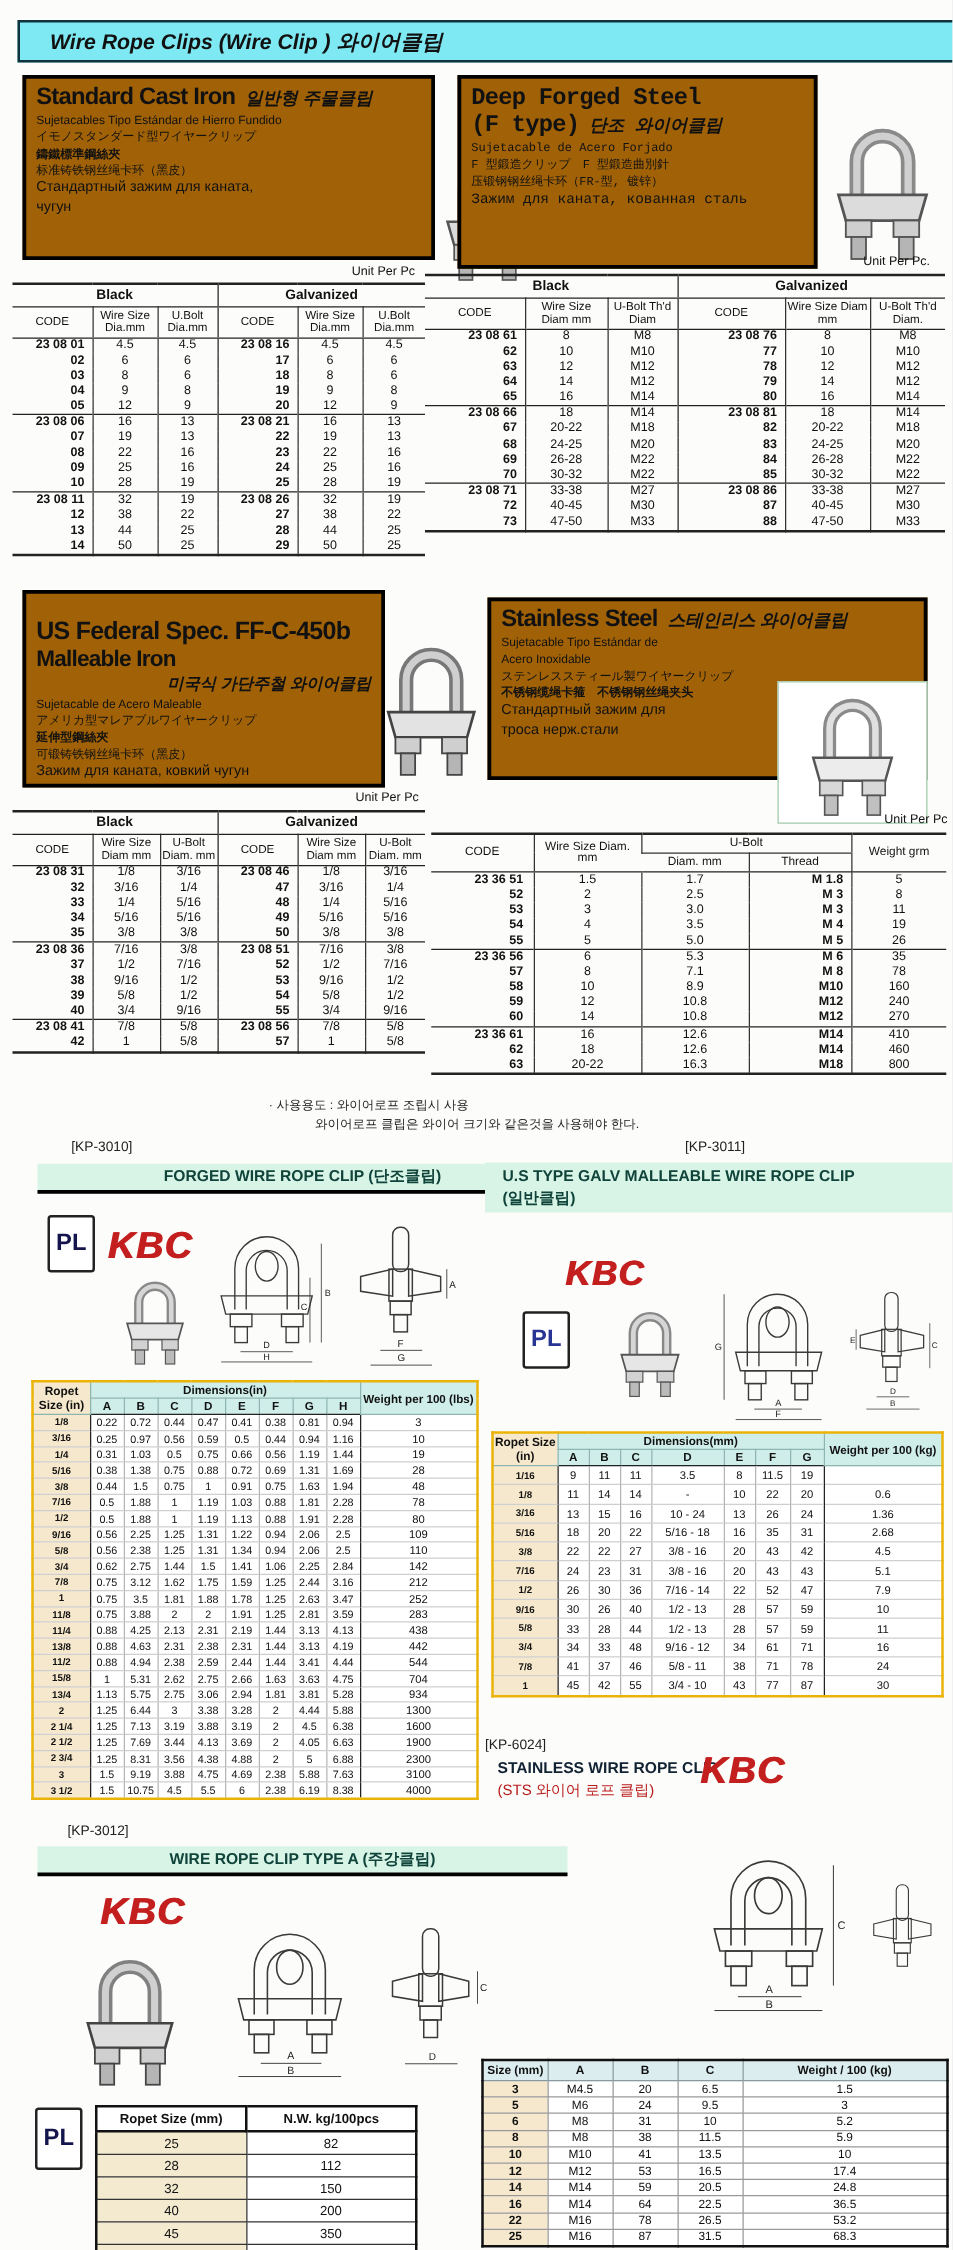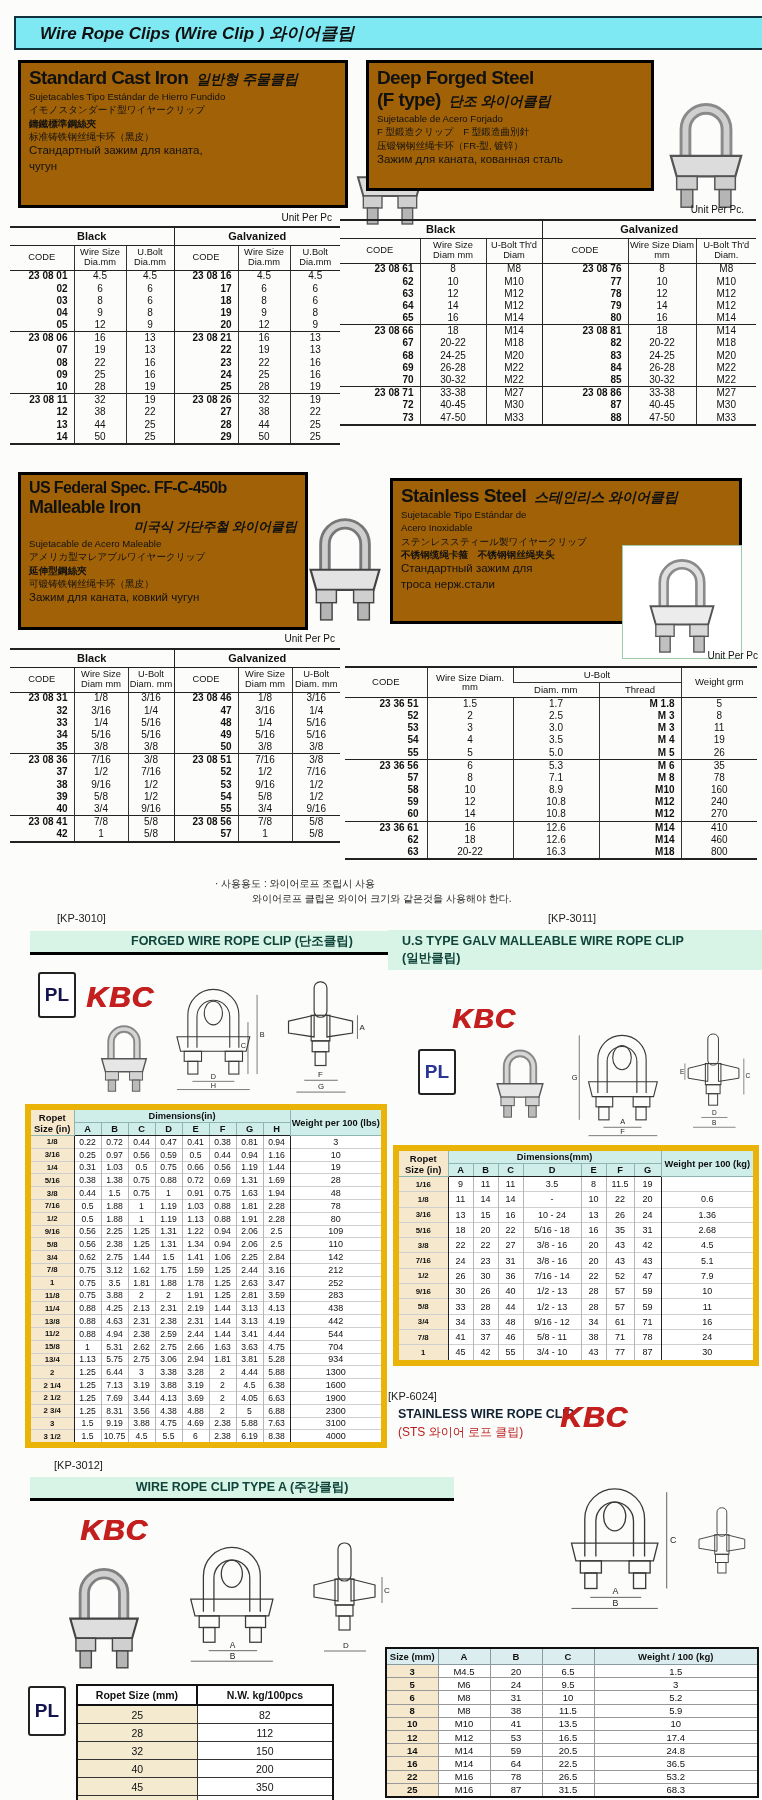--- a/index.html
+++ b/index.html
@@ -123,7 +123,7 @@
     </svg>
   </div>
 
-  <div class="abs gbox" style="left:366px;top:60px;width:288px;height:131px;">
+  <div class="abs gbox" style="left:366px;top:60px;width:288px;height:155px;font-family:Liberation Mono, monospace;">
     <div class="bt">Deep Forged Steel</div>
     <div><span class="bt">(F type)</span><span class="btk">단조 와이어클립</span></div>
     <div class="bl">Sujetacable de Acero Forjado</div>

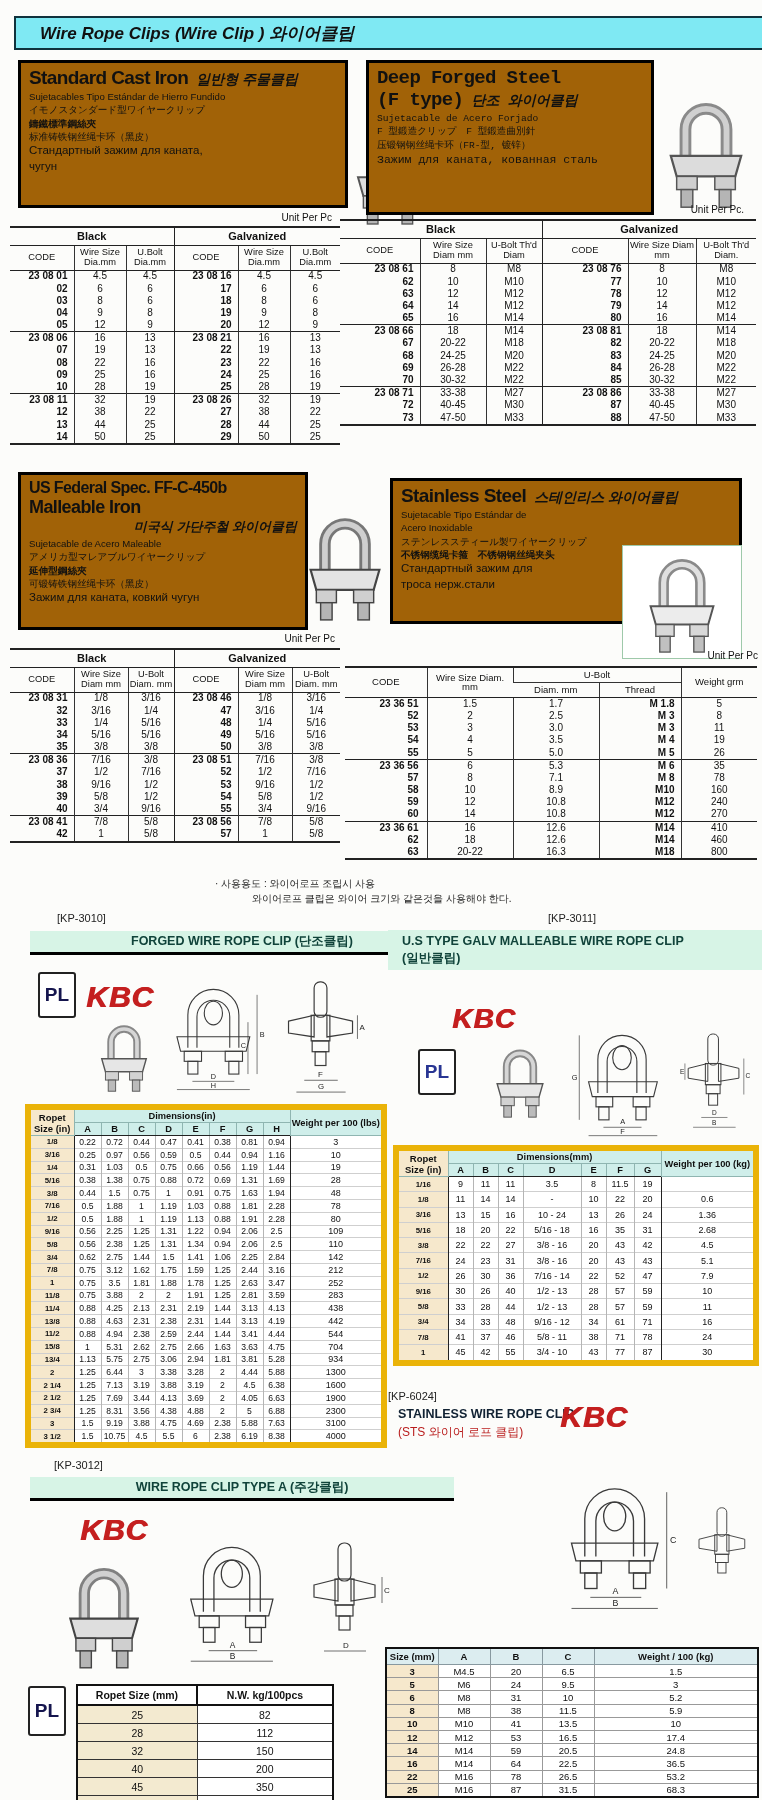--- a/index.html
+++ b/index.html
@@ -417,7 +417,7 @@
   </table>
 
   <div class="abs gbox" style="left:18px;top:472px;width:290px;height:158px;">
-    <div class="bt" style="font-size:16px;">US Federal Spec. FF-C-450b</div>
+    <div class="bt" style="font-size:20px;margin-top:15px;">US Federal Spec. FF-C-450b</div>
     <div class="bt" style="font-size:18px;">Malleable Iron</div>
     <div class="kr-right">미국식 가단주철 와이어클립</div>
     <div class="bl">Sujetacable de Acero Maleable</div>

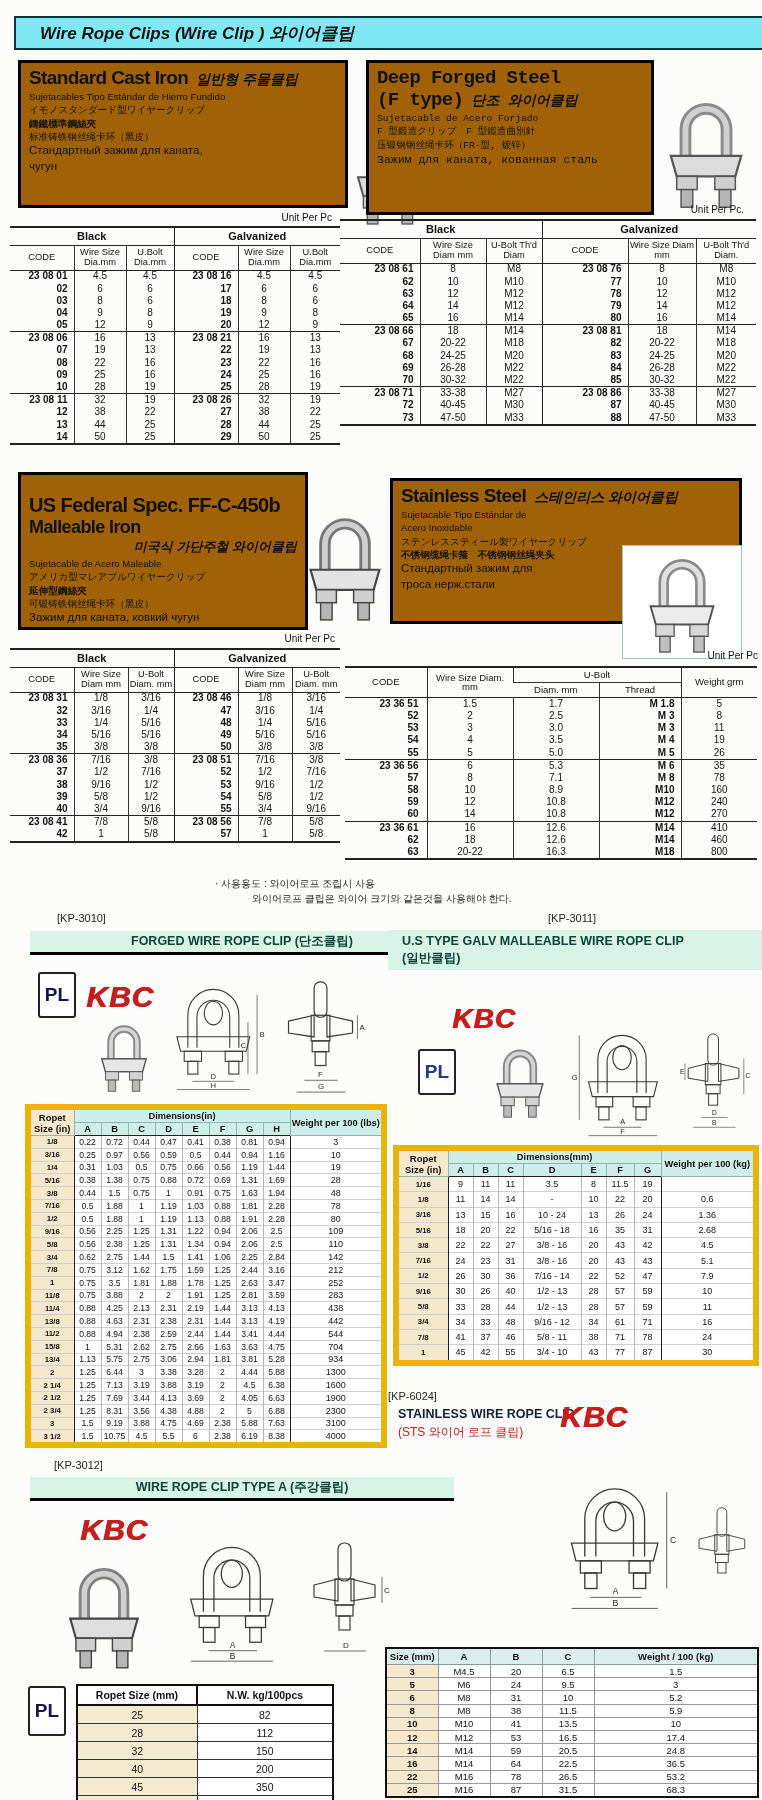--- a/index.html
+++ b/index.html
@@ -48,7 +48,7 @@
   .stab tbody td:nth-child(4){border-left:1px solid #333;}
 
   
-  .gtab{border:6px solid #eab308;border-collapse:collapse;table-layout:fixed;background:#fff;}
+  .gtab{border:2px solid #eab308;border-collapse:collapse;table-layout:fixed;background:#fff;}
   .gtab th{background:#cfeeea;font-size:9.3px;font-weight:bold;border:1px solid #8fb5b1;padding:1px 0;}
   .gtab th.sz{background:#f6e8cc;font-size:9.5px;}
   .gtab tr.letters th{border-bottom:1.5px solid #222;}

